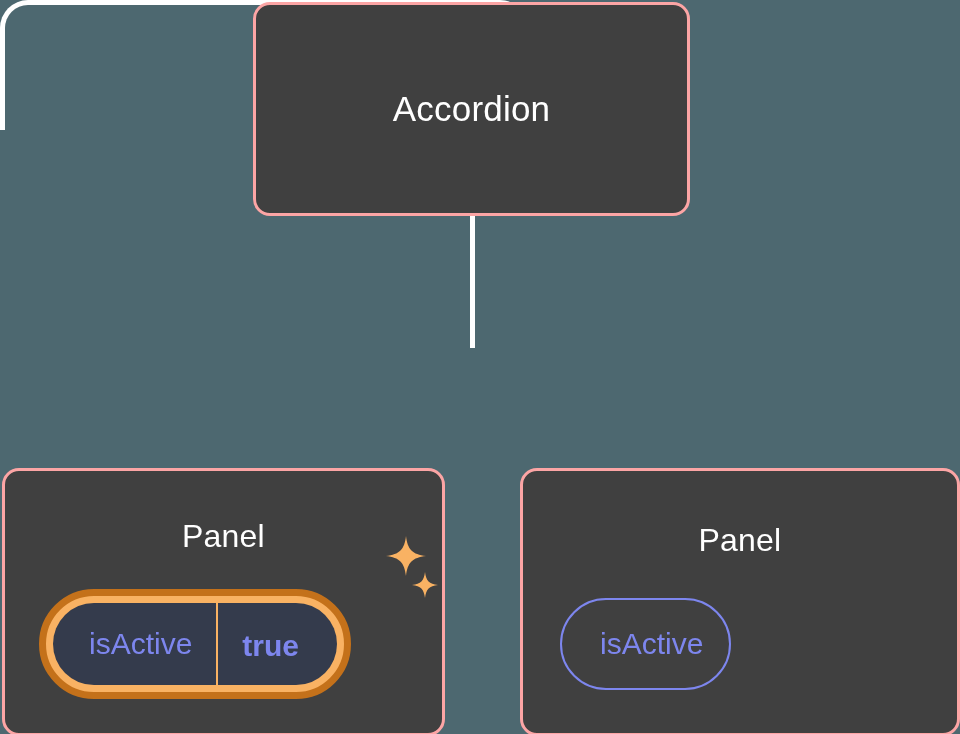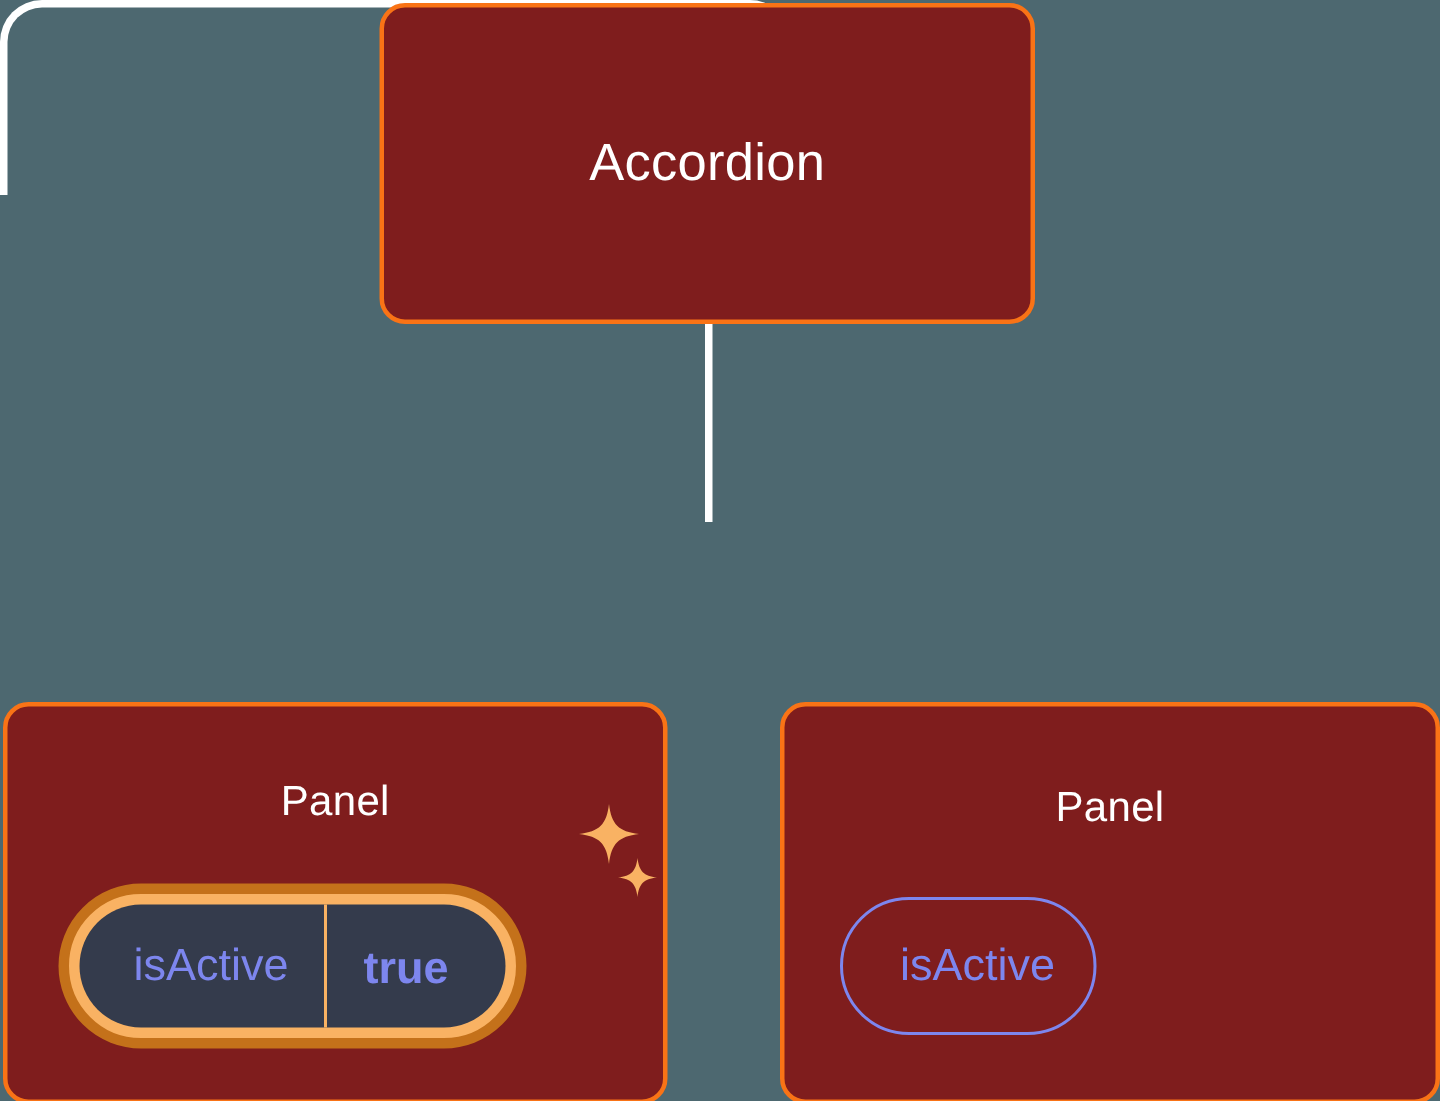--- a/index.html
+++ b/index.html
@@ -47,8 +47,8 @@
   
   .node {
     position: absolute;
-    background: #7f1d1d;
-    border: 3px solid #f97316;
+    background: #404040;
+    border: 3px solid #fca5a5;
     border-radius: 17px;
     box-sizing: border-box;
   }

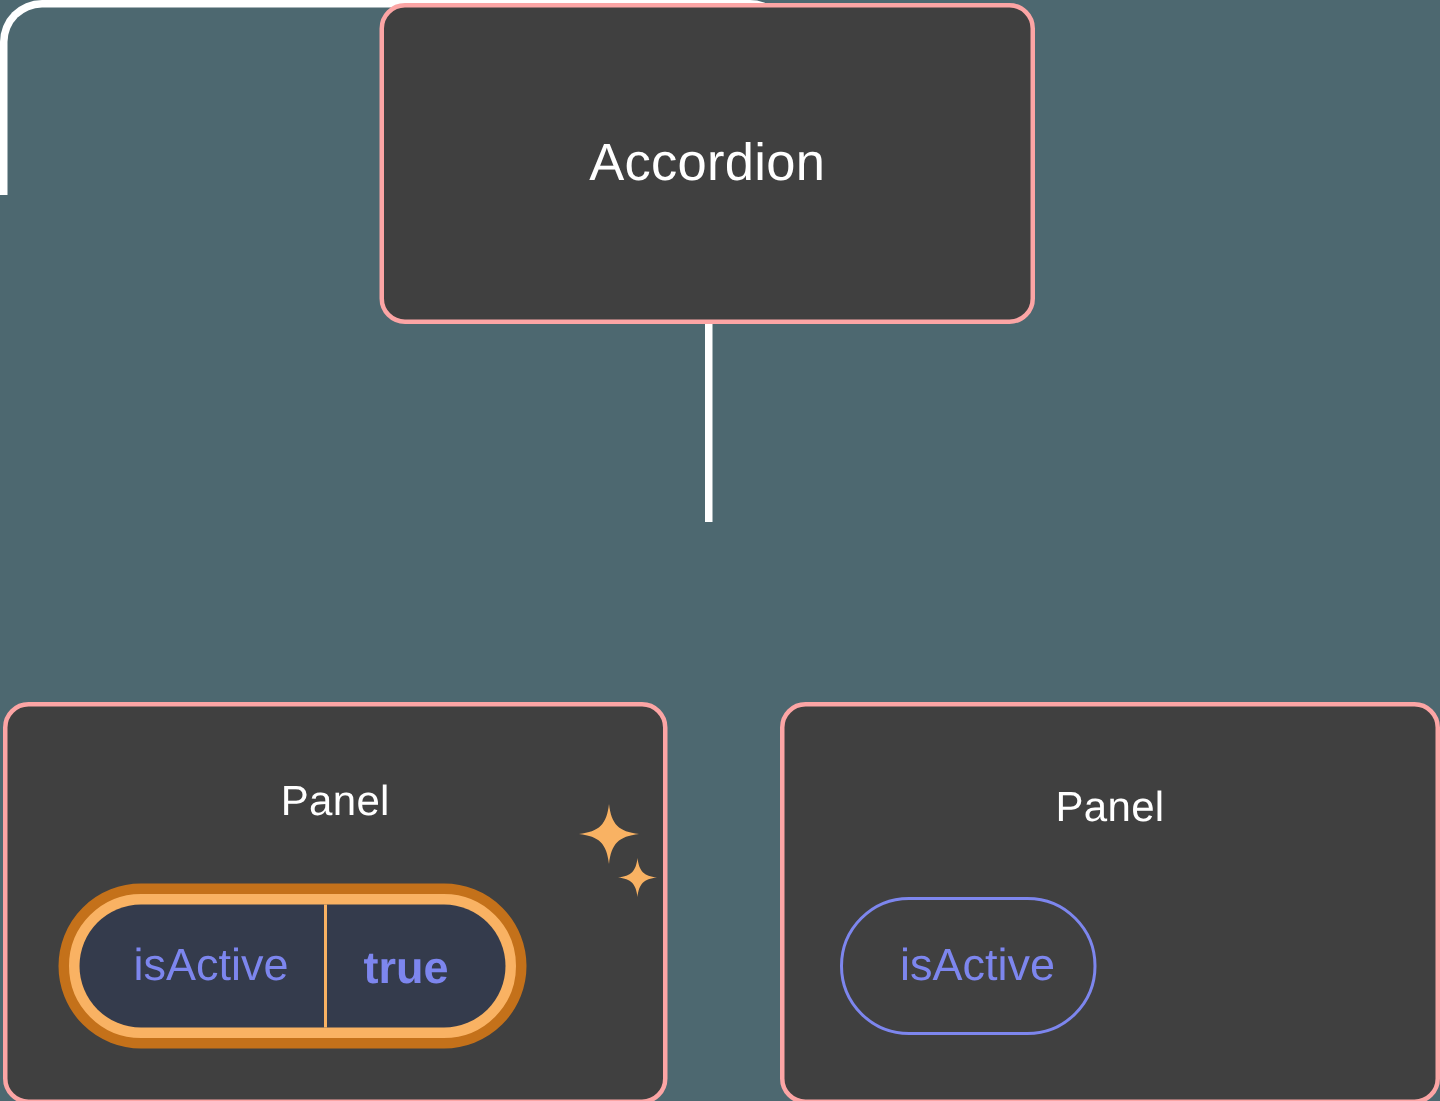--- a/index.html
+++ b/index.html
@@ -82,7 +82,7 @@
     line-height: 208px;
   }
   .panel-title {
-    font-size: 28px;
+    font-size: 32px;
     margin-top: 47px;
   }
   #node-panel-right .panel-title {

